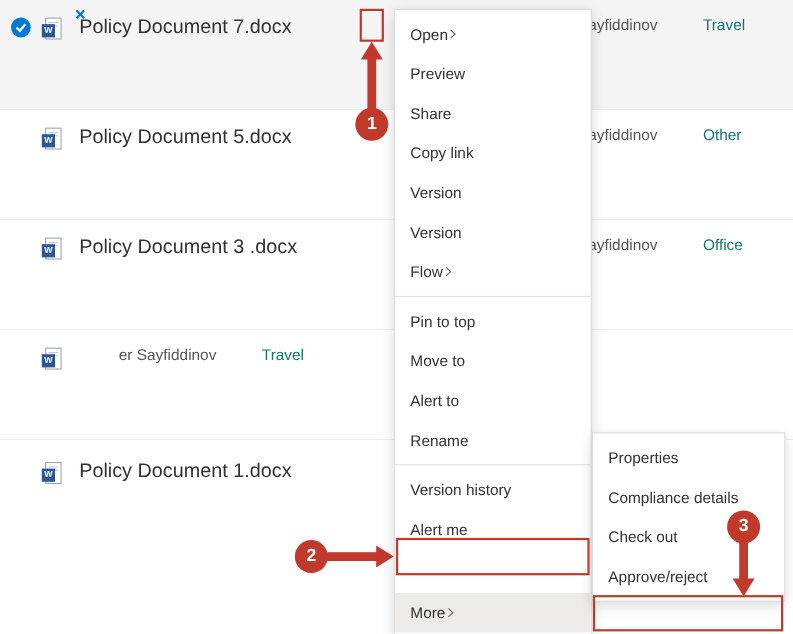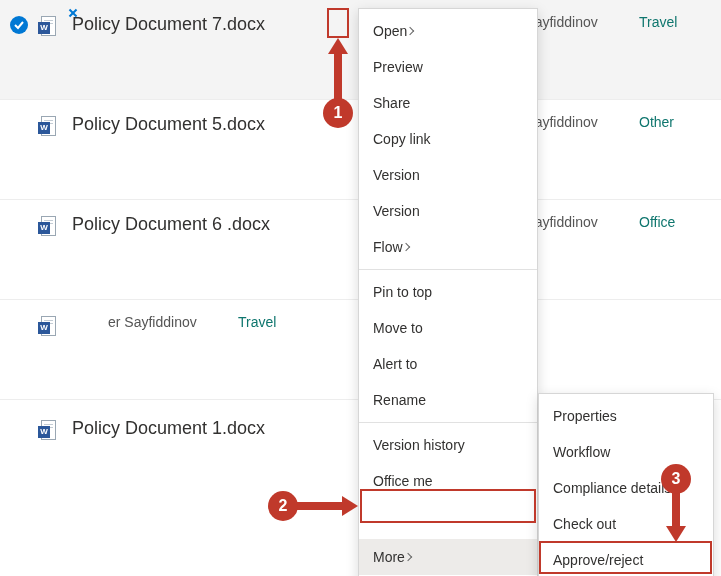--- a/index.html
+++ b/index.html
@@ -264,7 +264,7 @@
         <span class="w">W</span>
     </span>
   </div>
-  <div class="name-col">Policy Document 6 .docx</div>
+  <div class="name-col">Policy Document 3 .docx</div>
   <div class="action-col"></div>
   <div class="owner-col">er Sayfiddinov</div>
   <div class="cat-col">Office</div>

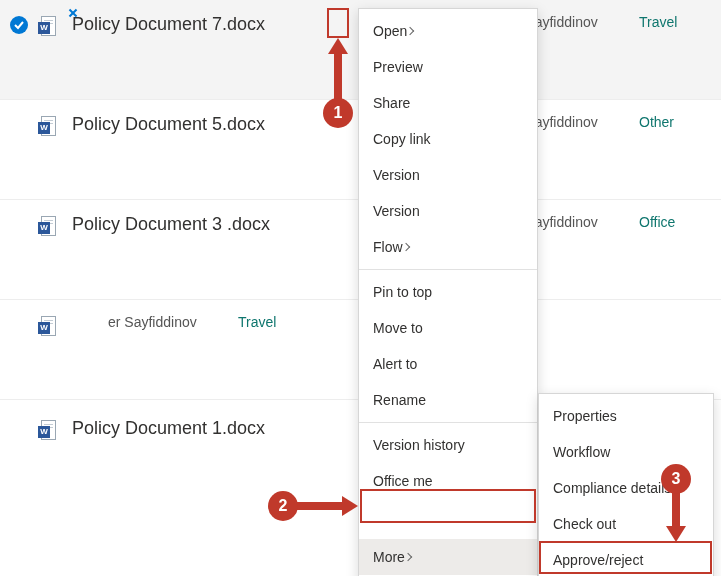--- a/index.html
+++ b/index.html
@@ -356,9 +356,6 @@
     <span>Properties</span>
   </div>
   <div class="ctx-item">
-    <span>Workflow</span>
-  </div>
-  <div class="ctx-item">
     <span>Compliance details</span>
   </div>
   <div class="ctx-item">

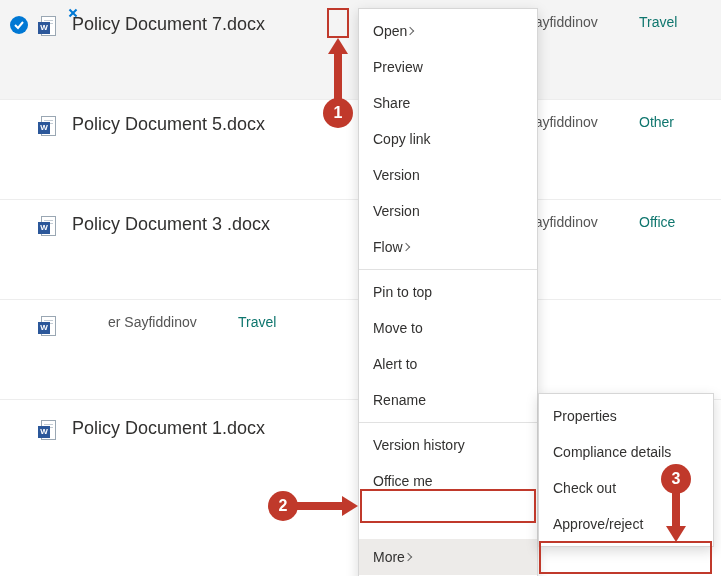--- a/index.html
+++ b/index.html
@@ -339,7 +339,7 @@
     <span>Version history</span>
   </div>
   <div class="ctx-item">
-    <span>Office me</span>
+    <span>Alert me</span>
   </div>
   <div class="ctx-item hovered">
     <span>More</span>

